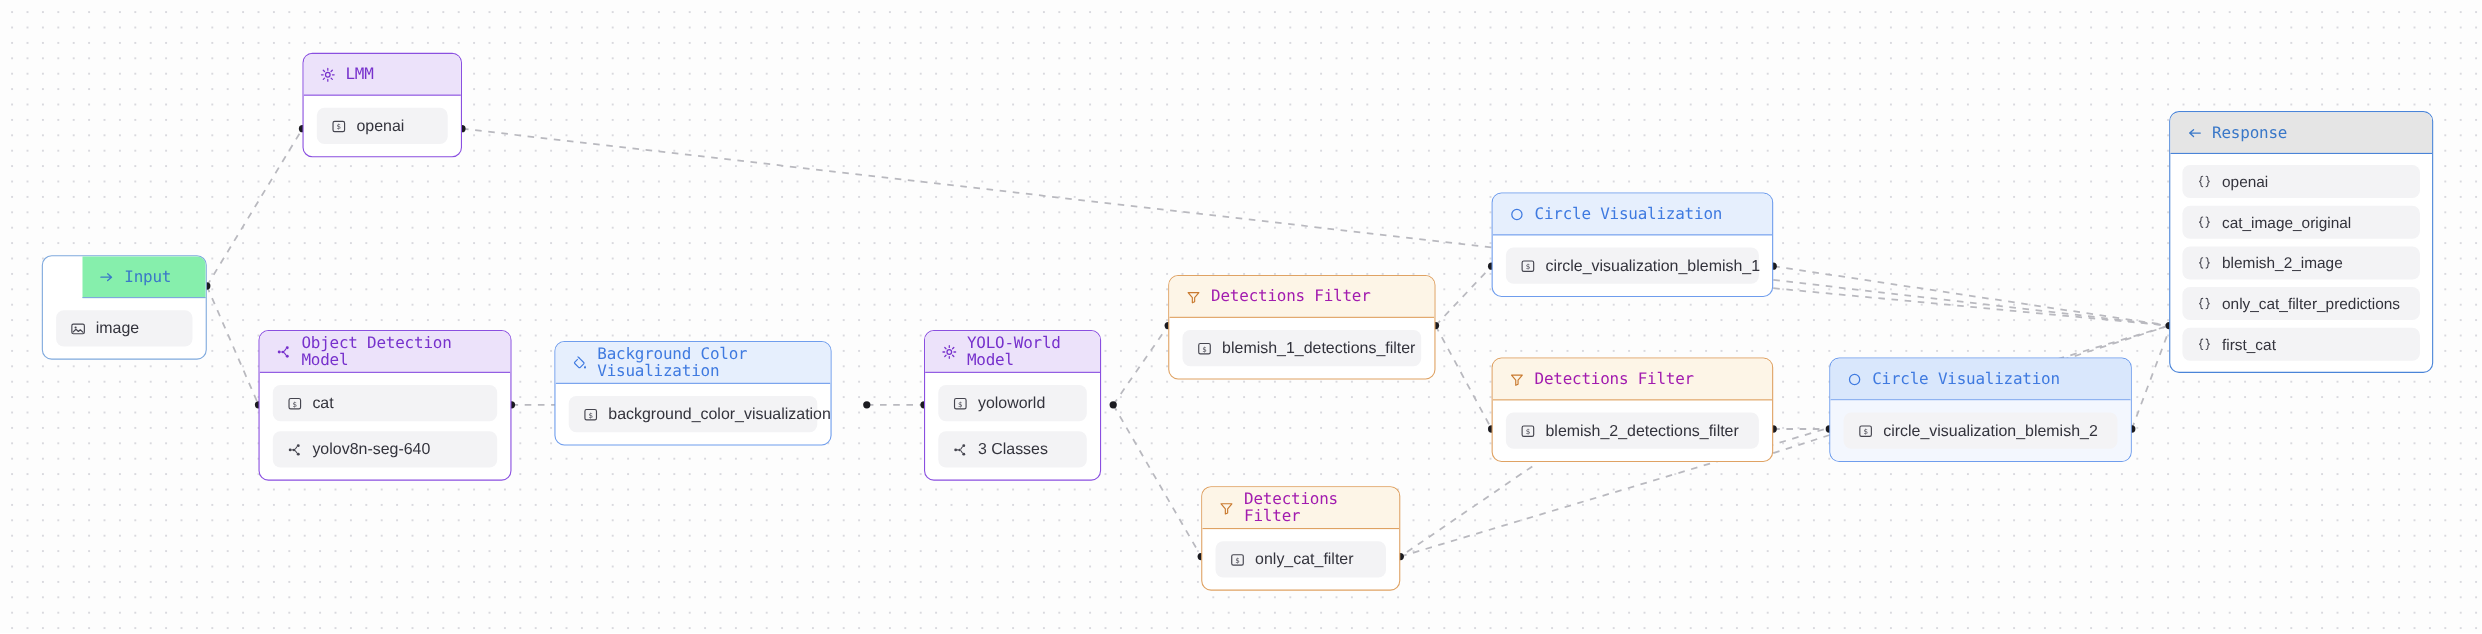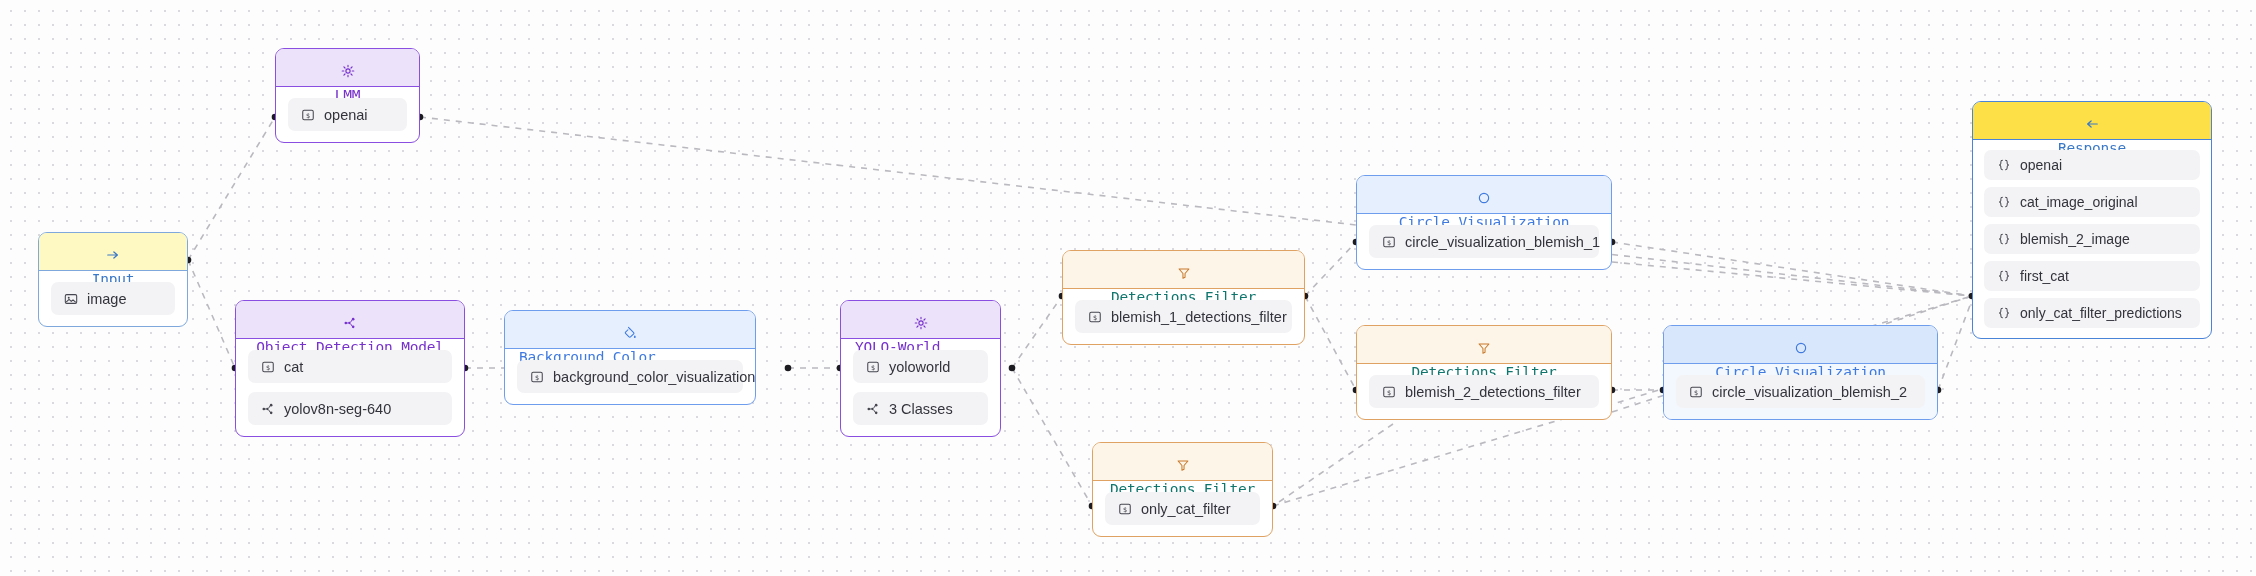--- a/index.html
+++ b/index.html
@@ -56,7 +56,6 @@
     letter-spacing: -0.2px;
     border-bottom: 1.4px solid;
     box-sizing: border-box;
-    flex-direction: column;
   }
   .node-header .hdr-icon {
     display: inline-flex;

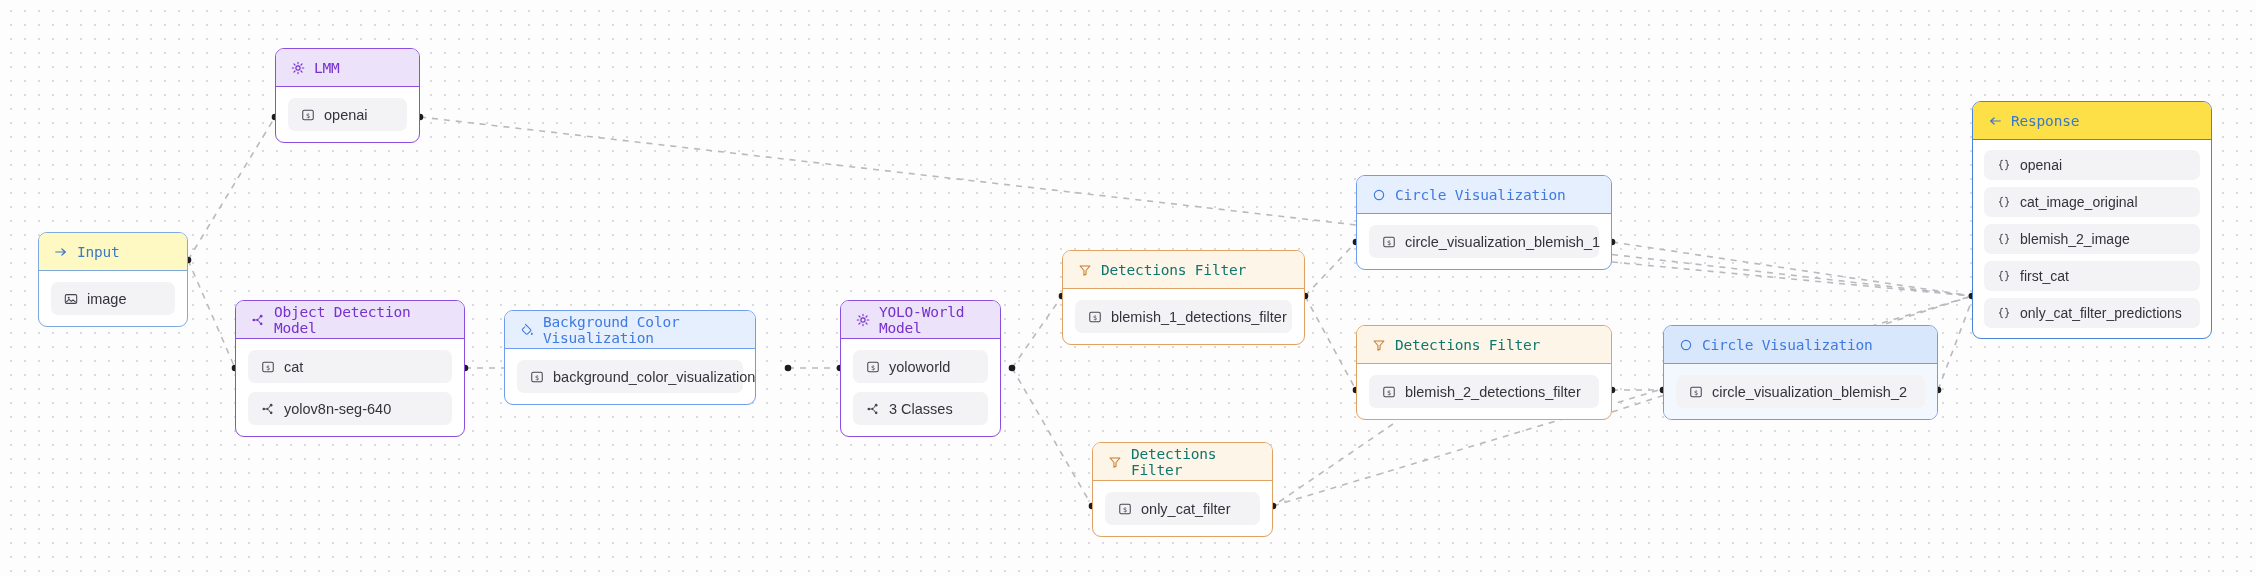--- a/index.html
+++ b/index.html
@@ -116,7 +116,7 @@
   .io .node-header .hdr-icon { color: #3a78c8; }
 
   .resp              { border-color: #4a84d8; }
-  .resp .node-header { background: #fde047; color: #3a78c8; border-bottom-color: #4a84d8; }
+  .resp .node-header { background: #e5e5e5; color: #3a78c8; border-bottom-color: #4a84d8; }
   .resp .node-header .hdr-icon { color: #3a78c8; }
   .resp .node-body   { gap: 7px; padding: 10px 11px; }
   .resp .row         { height: 30px; font-size: 14px; }

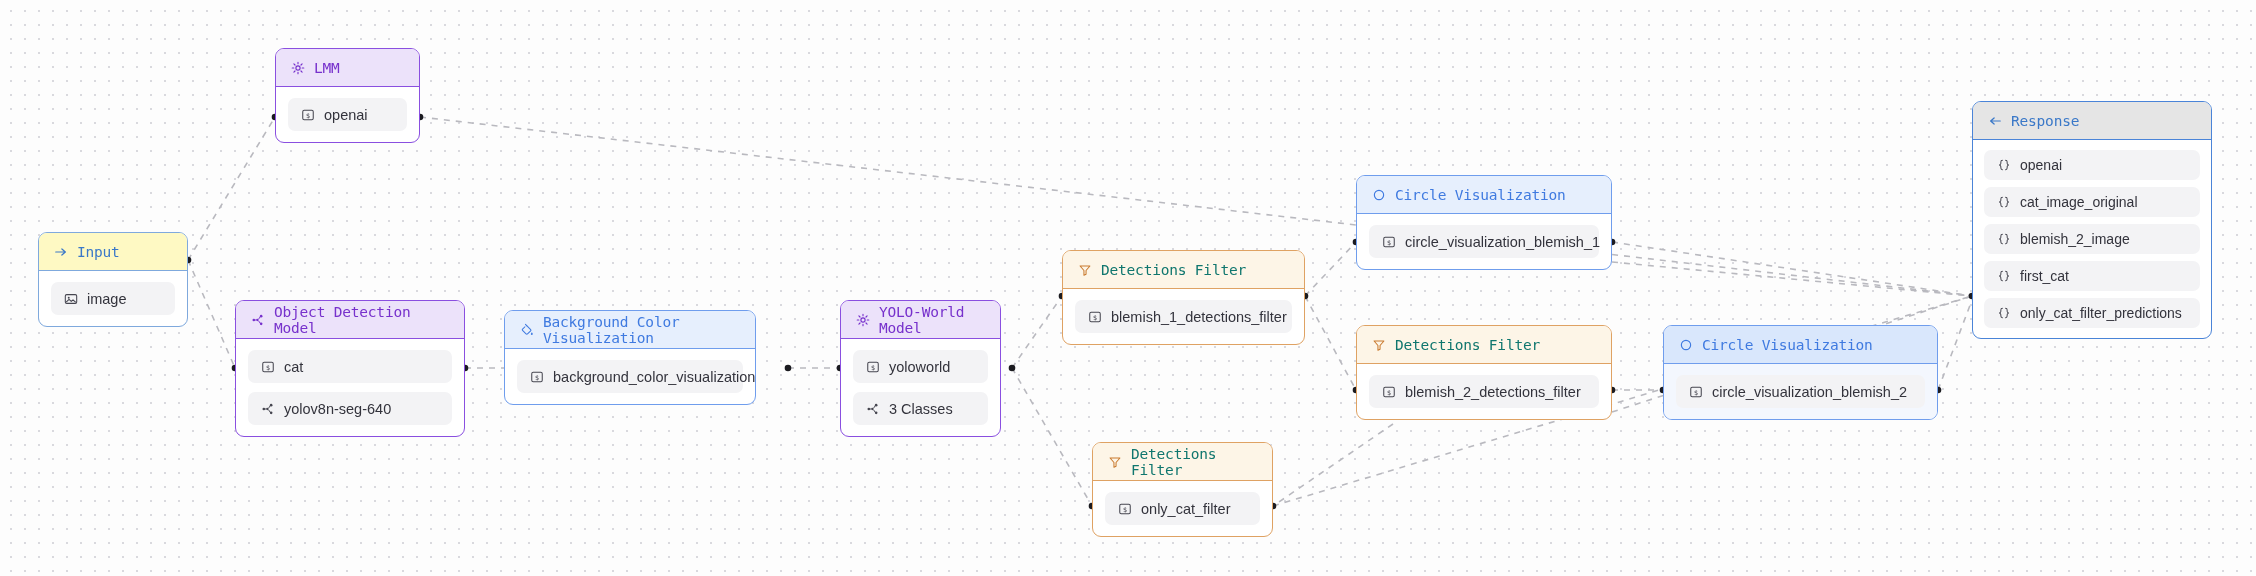--- a/index.html
+++ b/index.html
@@ -112,7 +112,7 @@
   .orange .node-header .hdr-icon { color: #c97a2f; }
 
   .io                { border-color: #7fa9dd; }
-  .io .node-header   { background: #fef9c3; color: #3a78c8; border-bottom-color: #7fa9dd; }
+  .io .node-header   { background: #86efac; color: #3a78c8; border-bottom-color: #7fa9dd; margin-left: 36px; }
   .io .node-header .hdr-icon { color: #3a78c8; }
 
   .resp              { border-color: #4a84d8; }

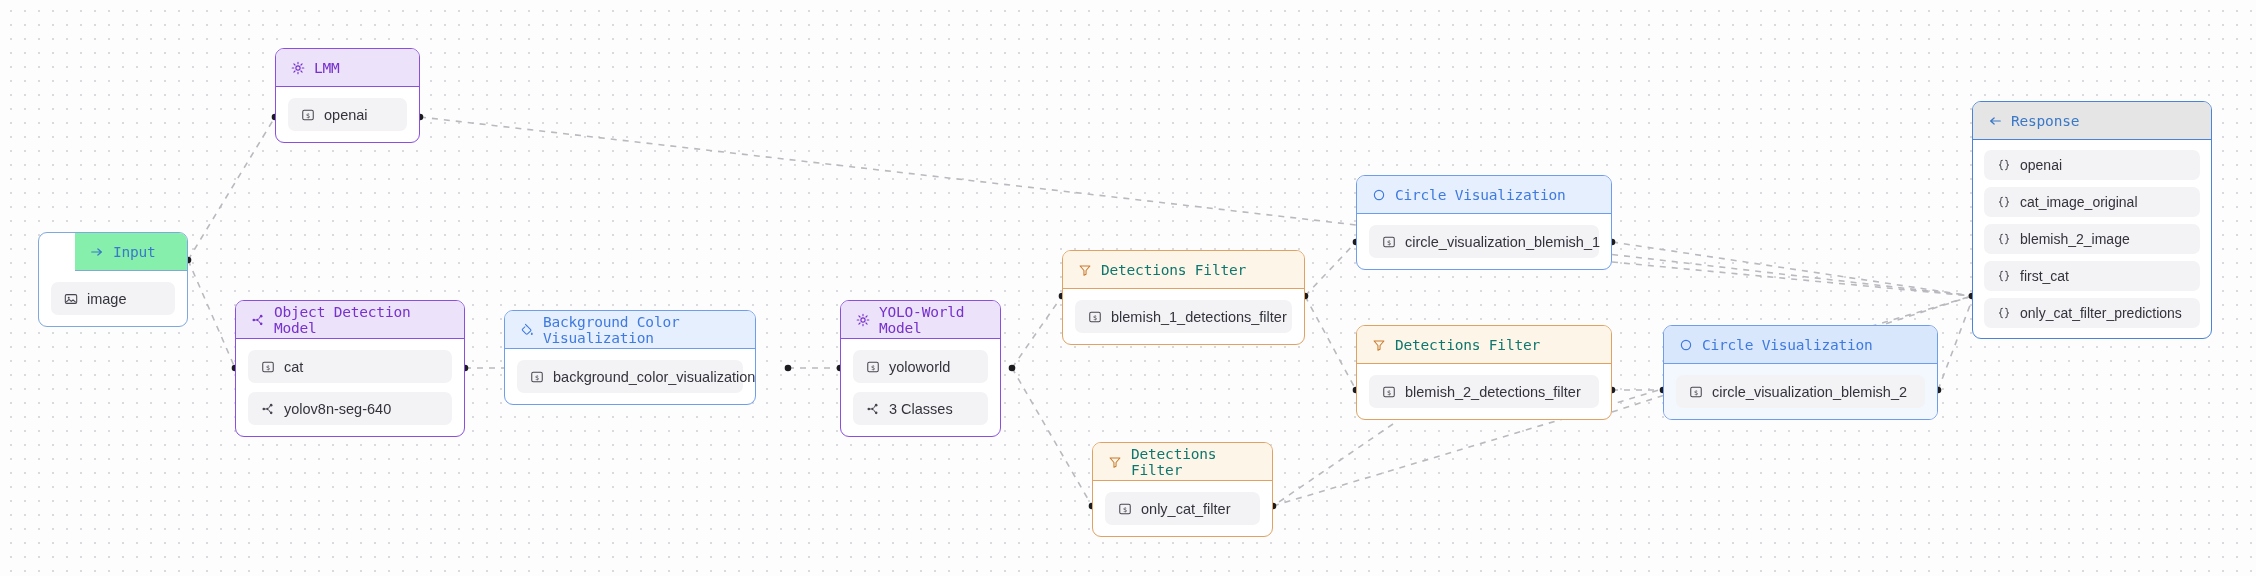--- a/index.html
+++ b/index.html
@@ -108,7 +108,7 @@
   .blue-sel .node-body     { background: #f3f7fe; }
 
   .orange            { border-color: #dfa263; }
-  .orange .node-header{ background: #fdf5e7; color: #0f766e; border-bottom-color: #dfa263; }
+  .orange .node-header{ background: #fdf5e7; color: #a21caf; border-bottom-color: #dfa263; }
   .orange .node-header .hdr-icon { color: #c97a2f; }
 
   .io                { border-color: #7fa9dd; }

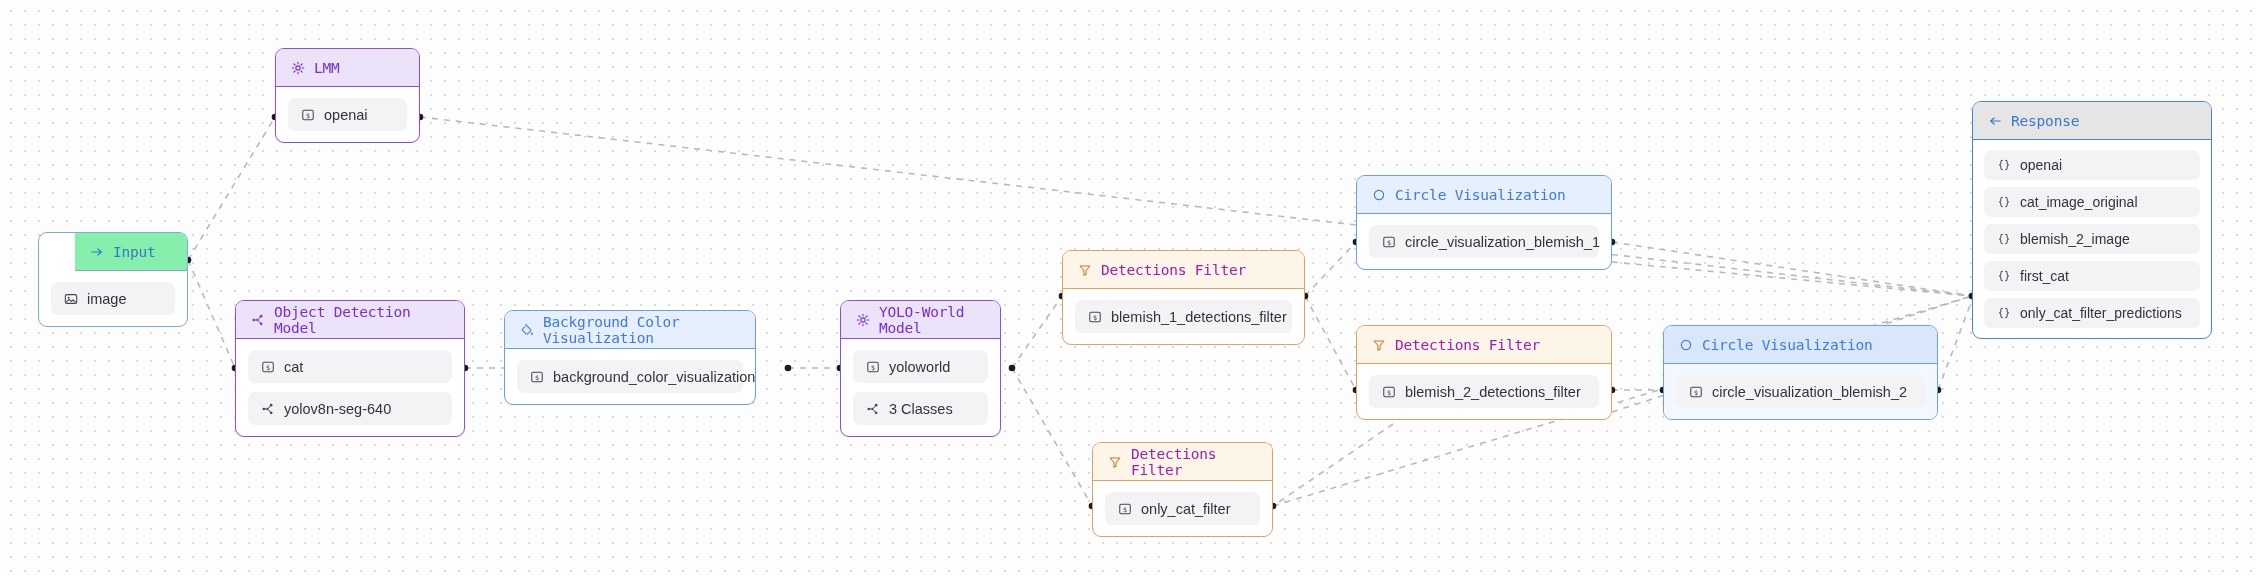--- a/index.html
+++ b/index.html
@@ -491,16 +491,16 @@
               <path d="M6.2 2.6c-1.5 0-1.8.7-1.8 1.9v1.4c0 1.1-.5 1.6-1.3 1.9v.4c.8.3 1.3.8 1.3 1.9v1.4c0 1.2.3 1.9 1.8 1.9M9.8 2.6c1.5 0 1.8.7 1.8 1.9v1.4c0 1.1.5 1.6 1.3 1.9v.4c-.8.3-1.3.8-1.3 1.9v1.4c0 1.2-.3 1.9-1.8 1.9" fill="none" stroke="currentColor" stroke-width="1.15" stroke-linecap="round"></path>
             </svg>
         </span>
+        <span>only_cat_filter_predictions</span>
+      </div>
+      <div class="row">
+        <span class="row-icon">
+          <svg viewBox="0 0 16 16" width="14" height="14">
+              <path d="M6.2 2.6c-1.5 0-1.8.7-1.8 1.9v1.4c0 1.1-.5 1.6-1.3 1.9v.4c.8.3 1.3.8 1.3 1.9v1.4c0 1.2.3 1.9 1.8 1.9M9.8 2.6c1.5 0 1.8.7 1.8 1.9v1.4c0 1.1.5 1.6 1.3 1.9v.4c-.8.3-1.3.8-1.3 1.9v1.4c0 1.2-.3 1.9-1.8 1.9" fill="none" stroke="currentColor" stroke-width="1.15" stroke-linecap="round"></path>
+            </svg>
+        </span>
         <span>first_cat</span>
       </div>
-      <div class="row">
-        <span class="row-icon">
-          <svg viewBox="0 0 16 16" width="14" height="14">
-              <path d="M6.2 2.6c-1.5 0-1.8.7-1.8 1.9v1.4c0 1.1-.5 1.6-1.3 1.9v.4c.8.3 1.3.8 1.3 1.9v1.4c0 1.2.3 1.9 1.8 1.9M9.8 2.6c1.5 0 1.8.7 1.8 1.9v1.4c0 1.1.5 1.6 1.3 1.9v.4c-.8.3-1.3.8-1.3 1.9v1.4c0 1.2-.3 1.9-1.8 1.9" fill="none" stroke="currentColor" stroke-width="1.15" stroke-linecap="round"></path>
-            </svg>
-        </span>
-        <span>only_cat_filter_predictions</span>
-      </div>
     </div>
   </div>
 

